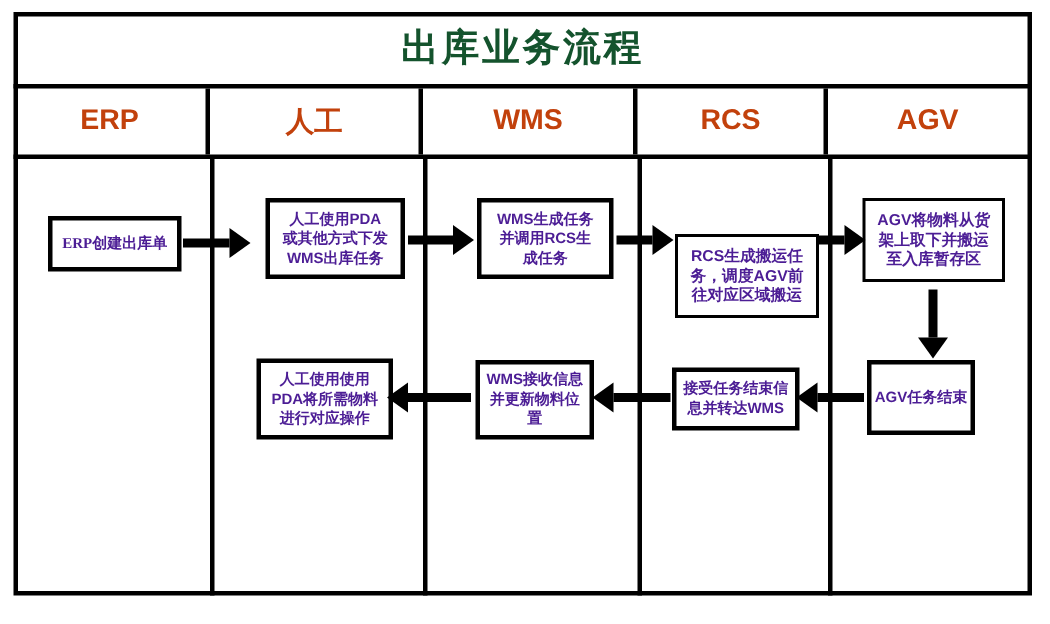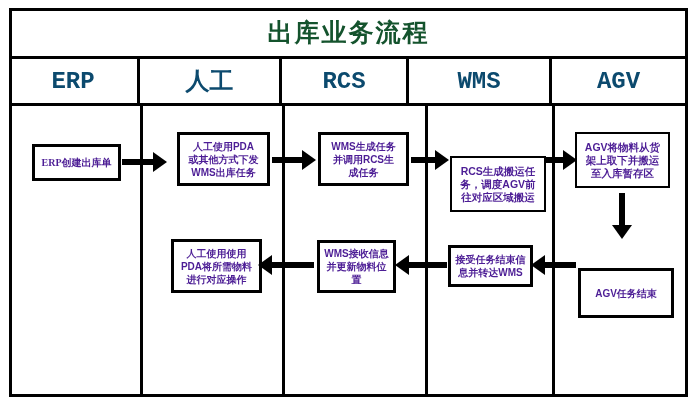--- a/index.html
+++ b/index.html
@@ -69,11 +69,10 @@
     display: flex;
     align-items: center;
     justify-content: center;
-    font-size: 24px;
+    font-size: 19px;
     font-weight: bold;
-    color: #0c4a6e;
+    color: #c2410c;
     border-right: 3px solid #000000;
-    font-family: Liberation Mono, monospace;
   }
   .header-cell:last-child { border-right: none; }
 

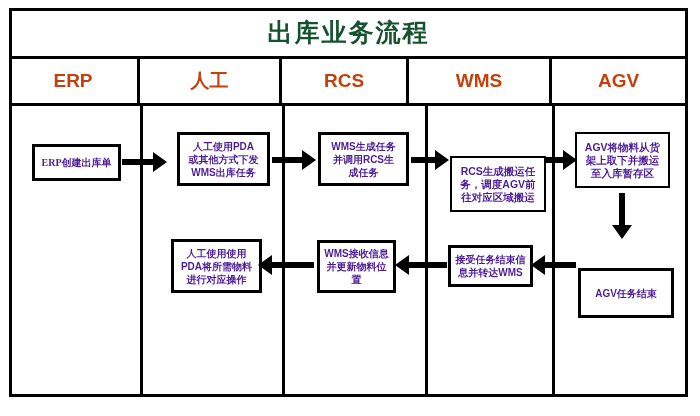--- a/index.html
+++ b/index.html
@@ -177,11 +177,11 @@
     <div class="header-cell" style="width:142px;">
       <span>人工</span>
     </div>
+    <div class="header-cell" style="width:143px;">
+      <span>WMS</span>
+    </div>
     <div class="header-cell" style="width:127px;">
       <span>RCS</span>
-    </div>
-    <div class="header-cell" style="width:143px;">
-      <span>WMS</span>
     </div>
     <div class="header-cell" style="width:133px;text-align:right;">
       <span>AGV</span>

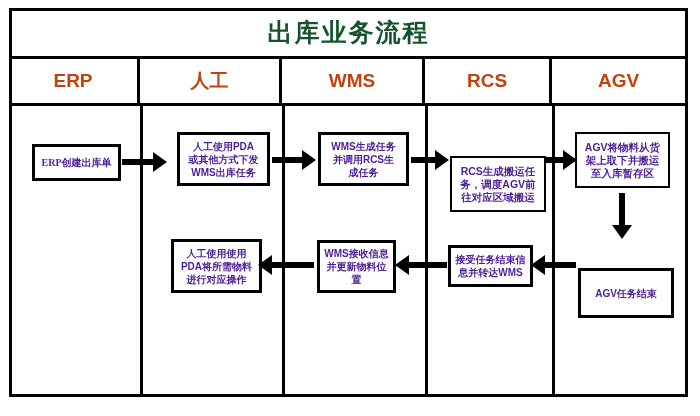--- a/index.html
+++ b/index.html
@@ -246,7 +246,7 @@
     <div class="head"></div>
   </div>
 
-  <div class="pbox" style="left:578px; top:240px; width:96px; height:50px;margin-top:28px;">
+  <div class="pbox" style="left:578px; top:240px; width:72px; height:50px;">
     <span class="ptxt">AGV任务结束</span>
   </div>
 

